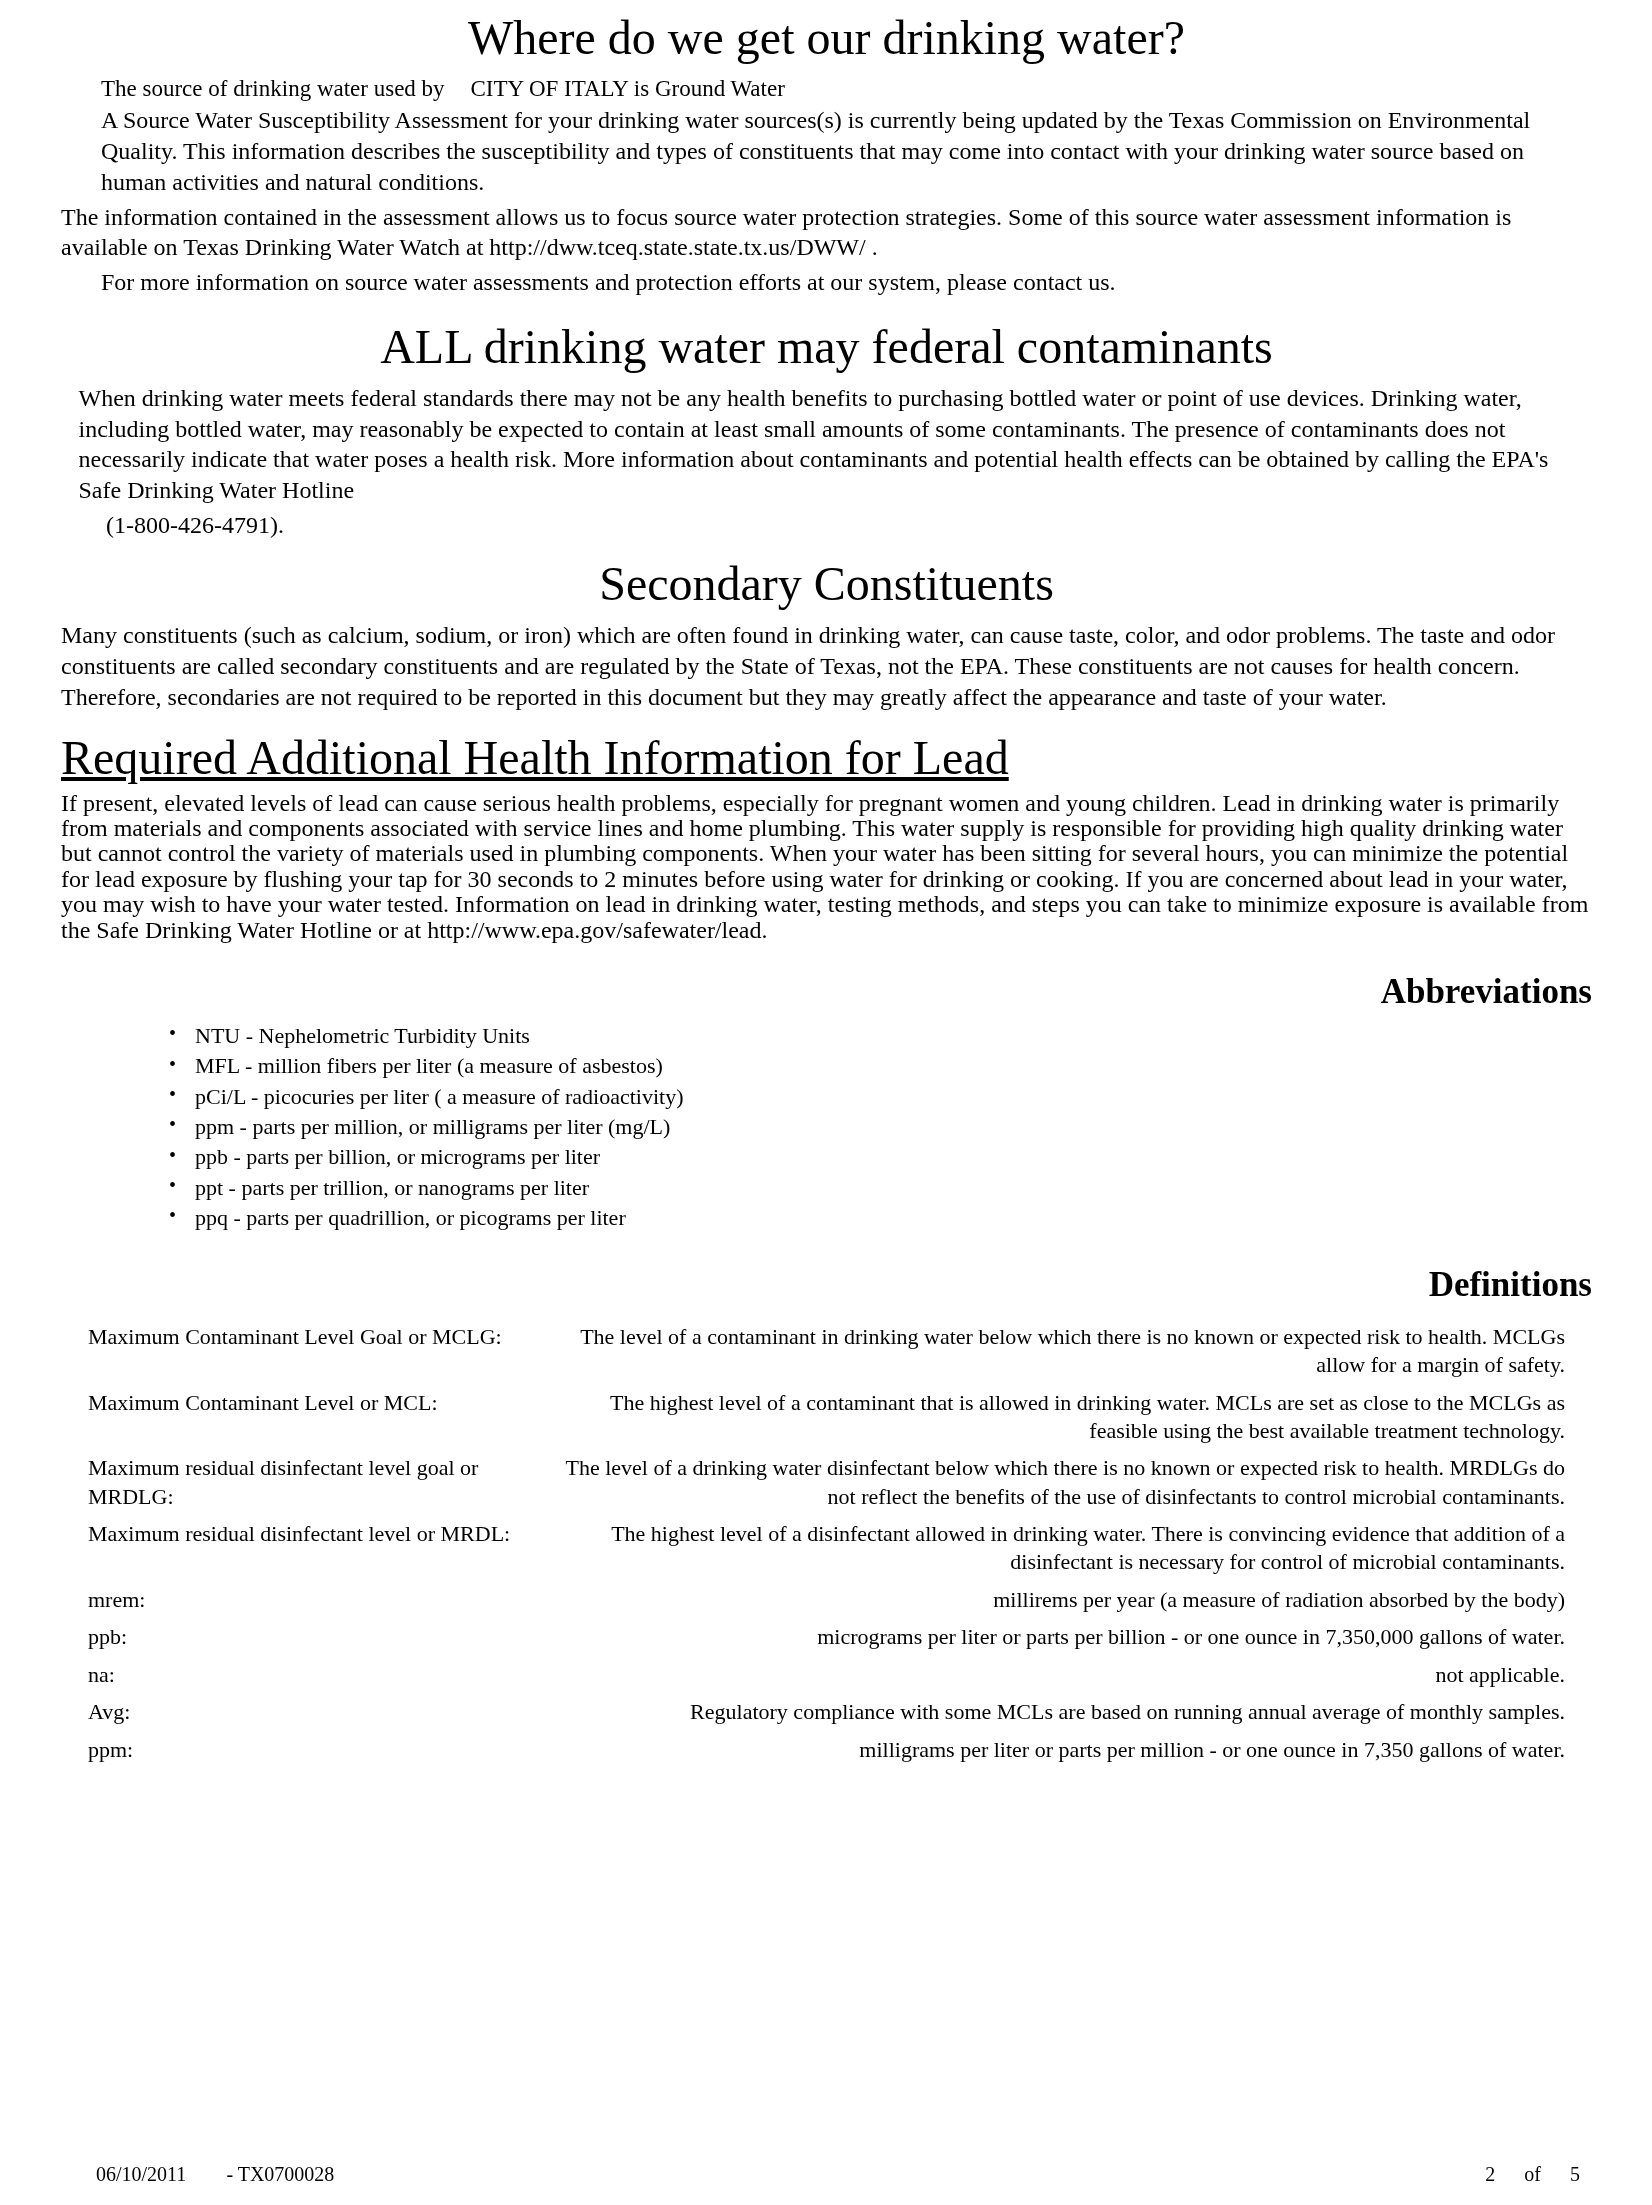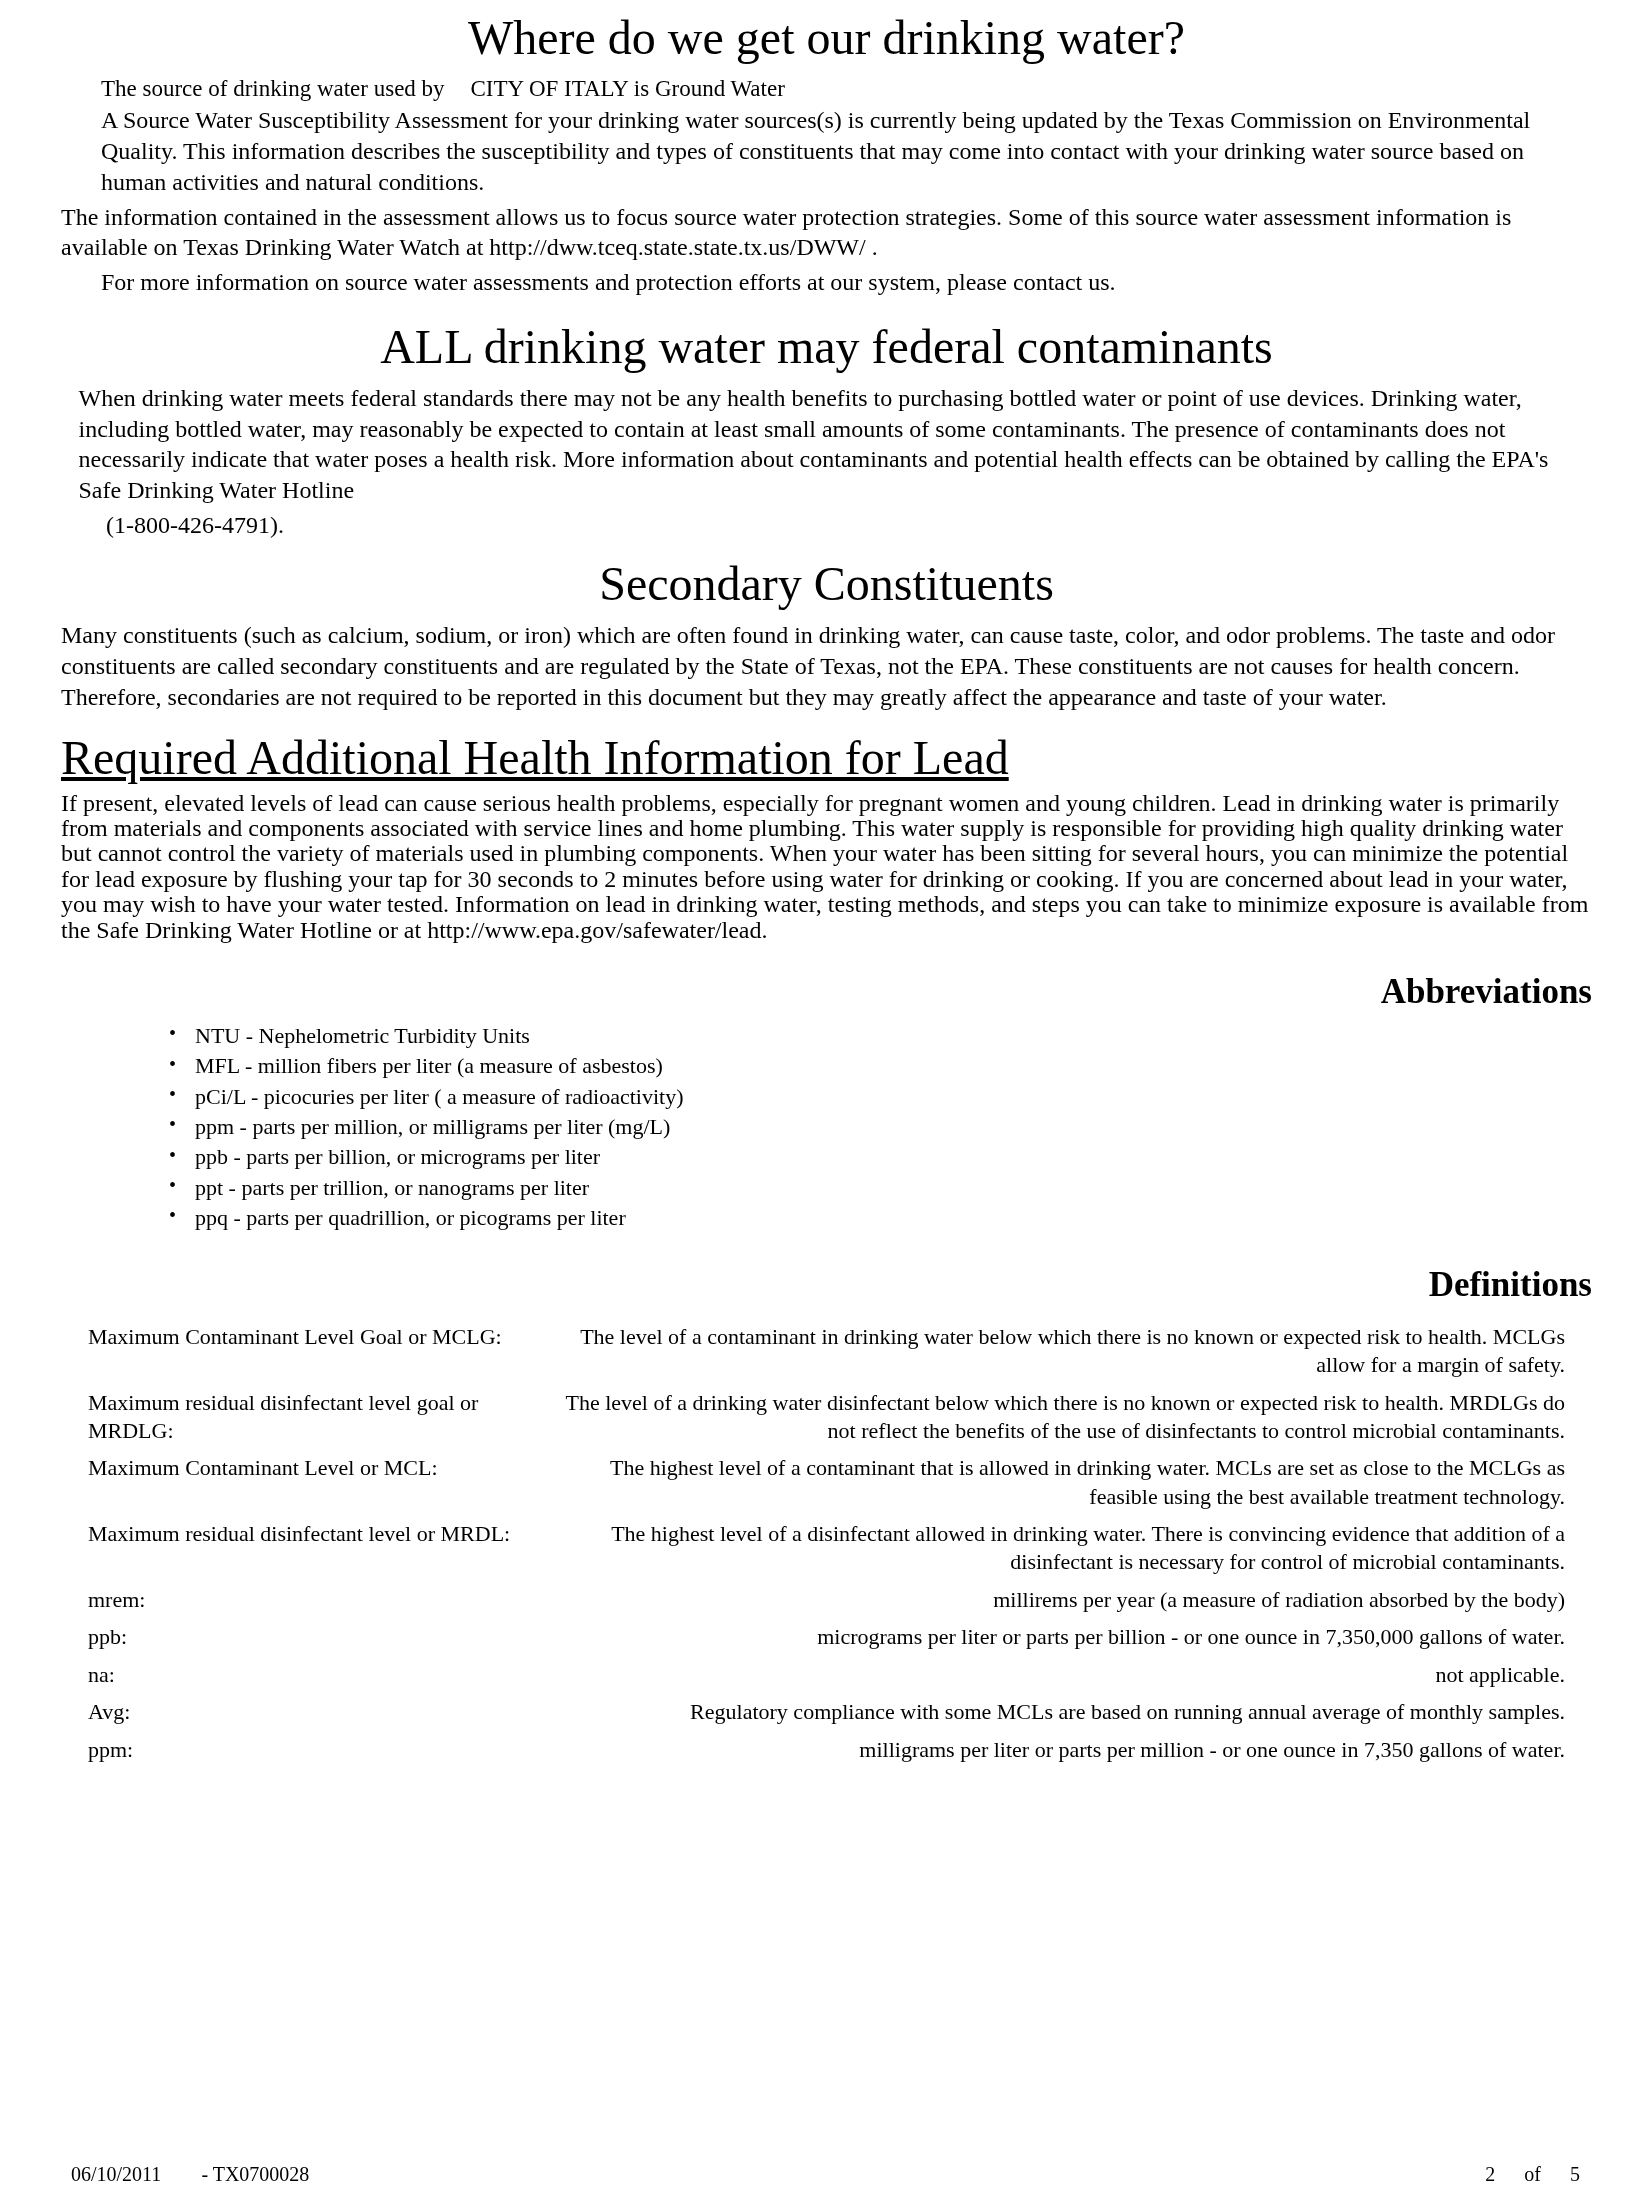--- a/index.html
+++ b/index.html
@@ -167,12 +167,12 @@
         <td class="desc">The level of a contaminant in drinking water below which there is no known or expected risk to health. MCLGs allow for a margin of safety.</td>
       </tr>
       <tr>
+        <td class="term">Maximum Contaminant Level or MCL:</td>
+        <td class="desc">The highest level of a contaminant that is allowed in drinking water. MCLs are set as close to the MCLGs as feasible using the best available treatment technology.</td>
+      </tr>
+      <tr>
         <td class="term">Maximum residual disinfectant level goal or MRDLG:</td>
         <td class="desc">The level of a drinking water disinfectant below which there is no known or expected risk to health. MRDLGs do not reflect the benefits of the use of disinfectants to control microbial contaminants.</td>
-      </tr>
-      <tr>
-        <td class="term">Maximum Contaminant Level or MCL:</td>
-        <td class="desc">The highest level of a contaminant that is allowed in drinking water. MCLs are set as close to the MCLGs as feasible using the best available treatment technology.</td>
       </tr>
       <tr>
         <td class="term">Maximum residual disinfectant level or MRDL:</td>

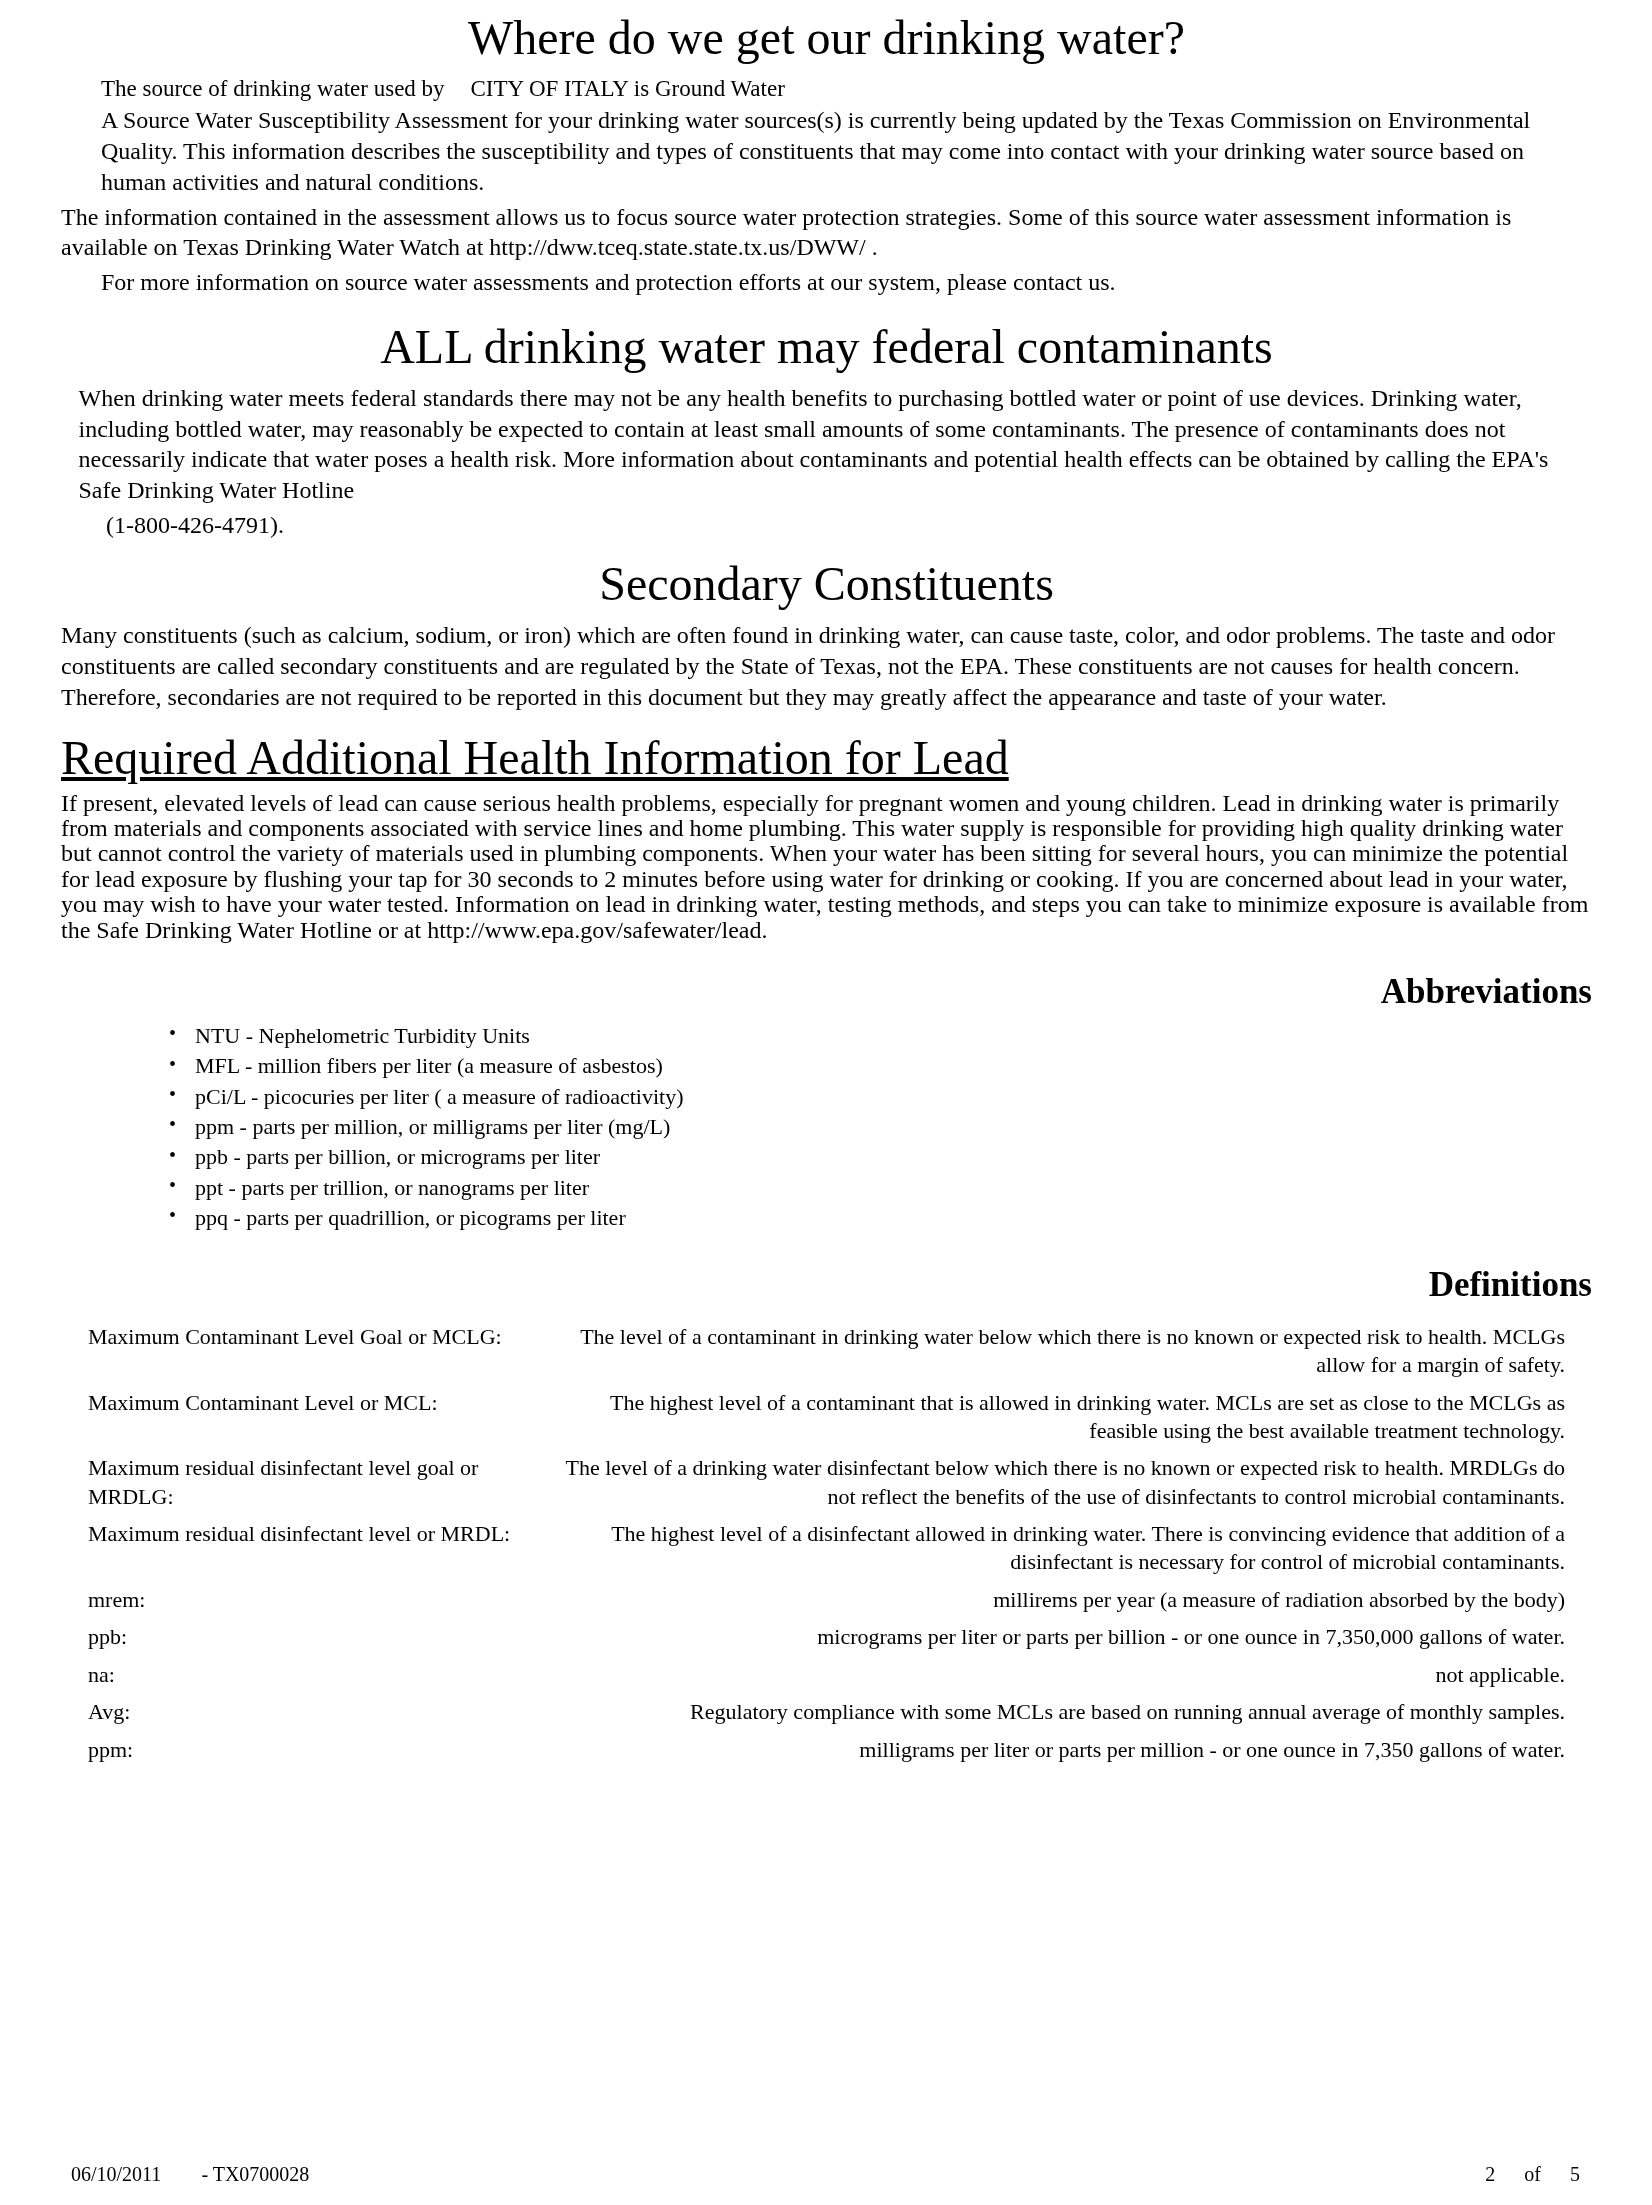--- a/index.html
+++ b/index.html
@@ -104,7 +104,7 @@
   
   .footer {
     position: absolute;
-    left: 44px;
+    left: 69px;
     right: 61px;
     bottom: 31px;
     font-size: 20px;

